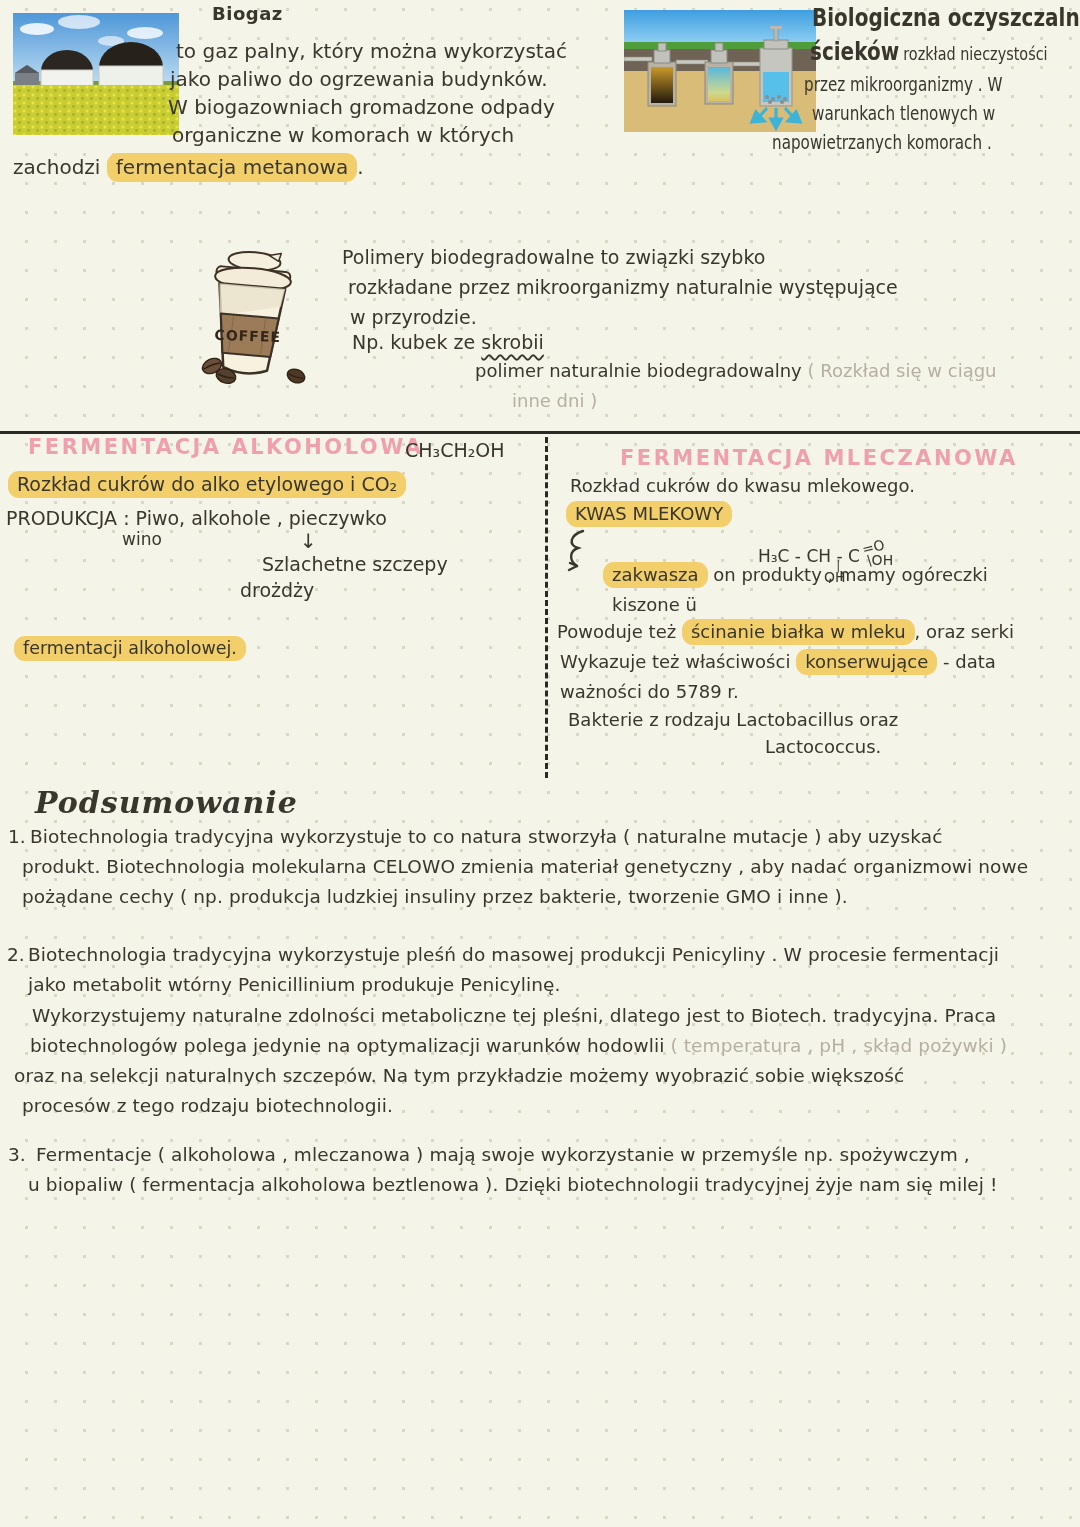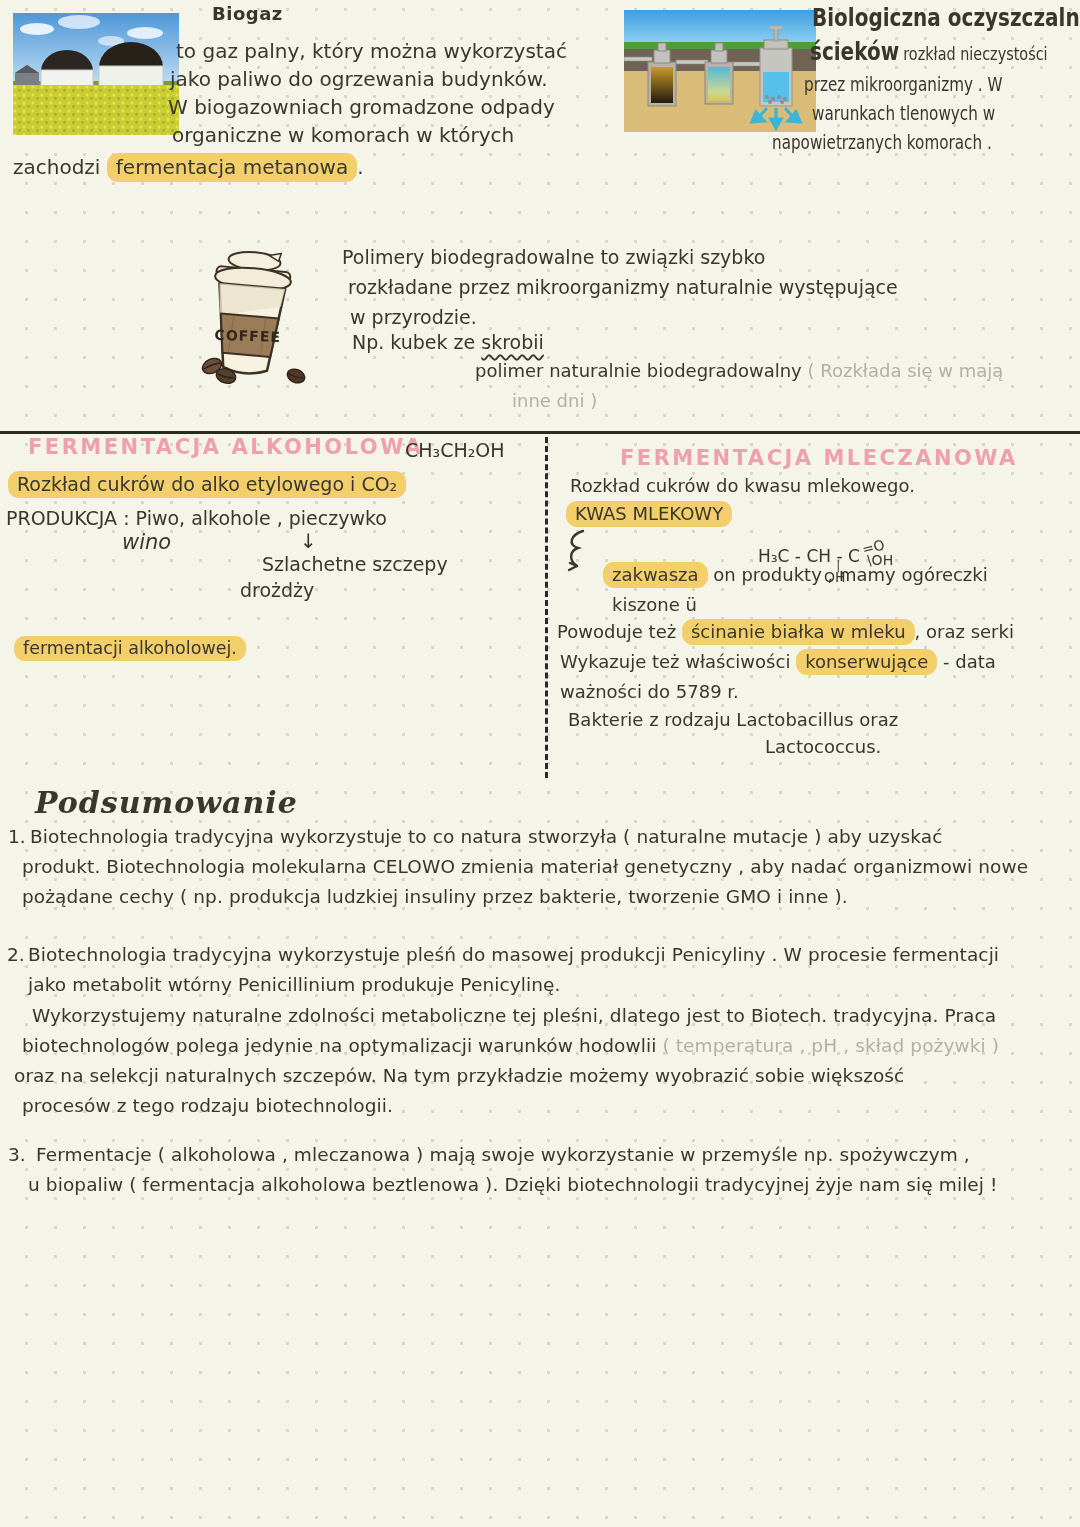--- a/index.html
+++ b/index.html
@@ -178,7 +178,7 @@
   </div>
   <div class="t body18" style="left:475px;top:361px">
     <span>polimer naturalnie biodegradowalny</span>
-    <span class="gray">( Rozkłada się w mają</span>
+    <span class="gray">( Rozkład się w ciągu</span>
   </div>
   <div class="t body18 gray" style="left:512px;top:391px">inne dni )</div>
 

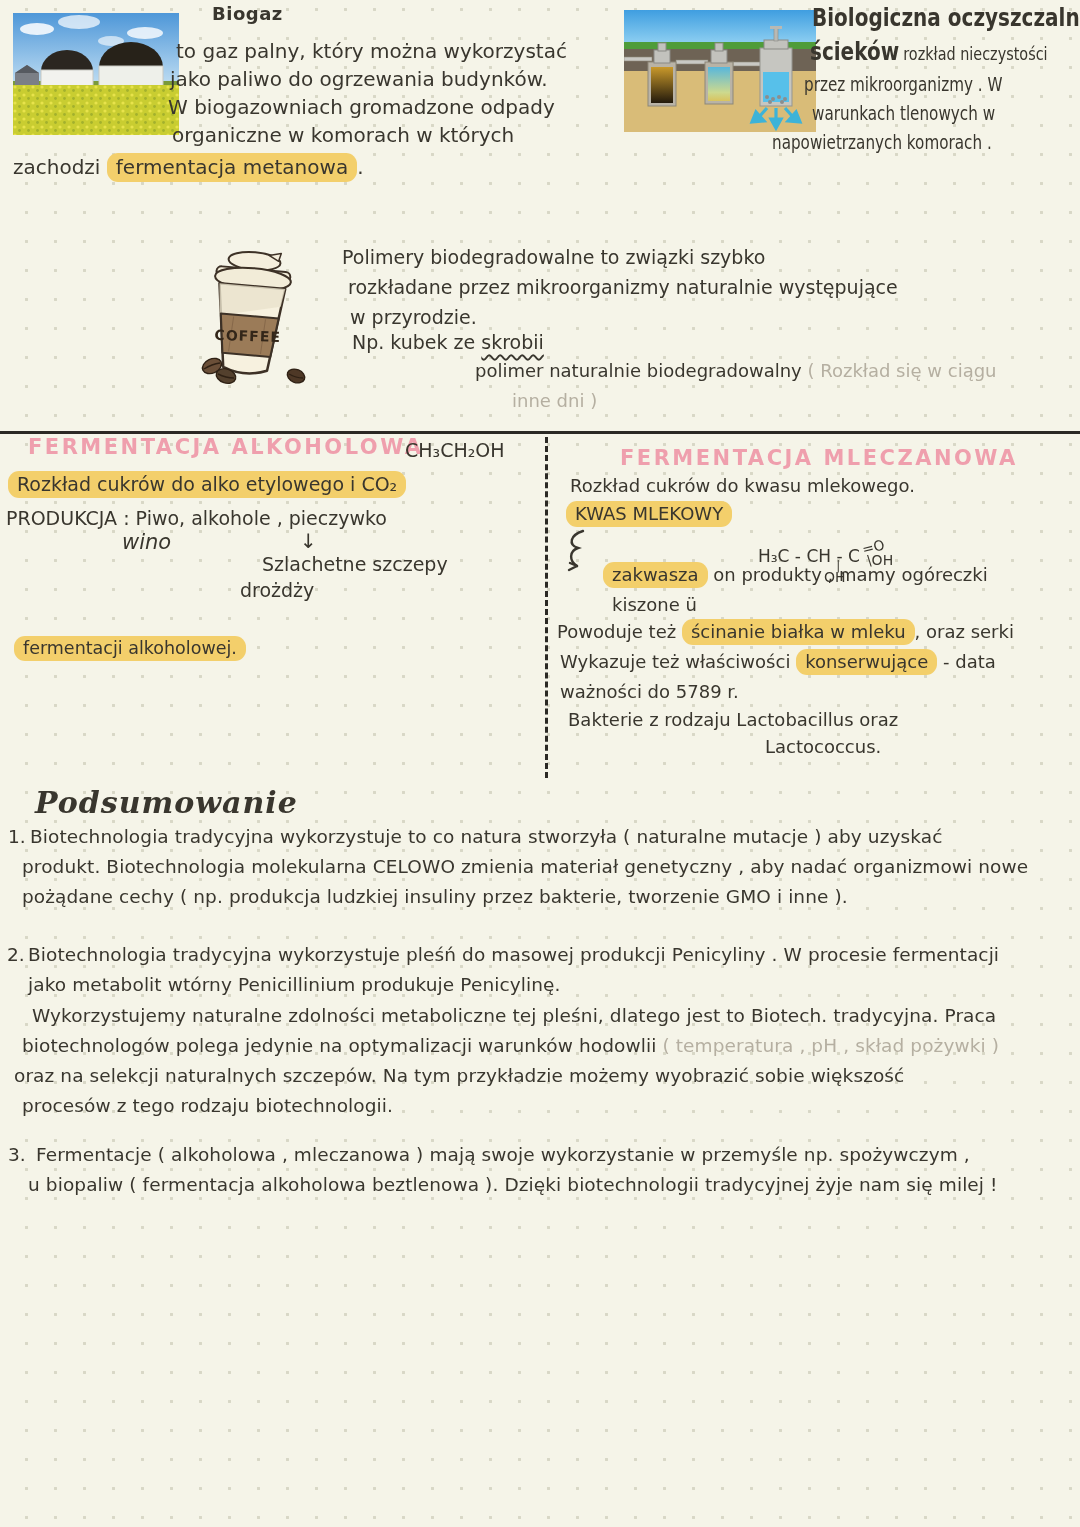--- a/index.html
+++ b/index.html
@@ -18,7 +18,7 @@
   .body18{font-size:18px;}
   .body17{font-size:17.5px;}
   .sum{font-size:18.5px;letter-spacing:.1px;}
-  .small15{font-size:21px;font-style:italic;}
+  .small15{font-size:17px;}
   .condensed{transform:scaleX(.8);transform-origin:left top;}
   .pink{color:#ef9fad;font-weight:700;font-size:21px;letter-spacing:2.5px;}
   .hl{background:#f3cf6b;border-radius:11px;padding:2px 9px 3px;}

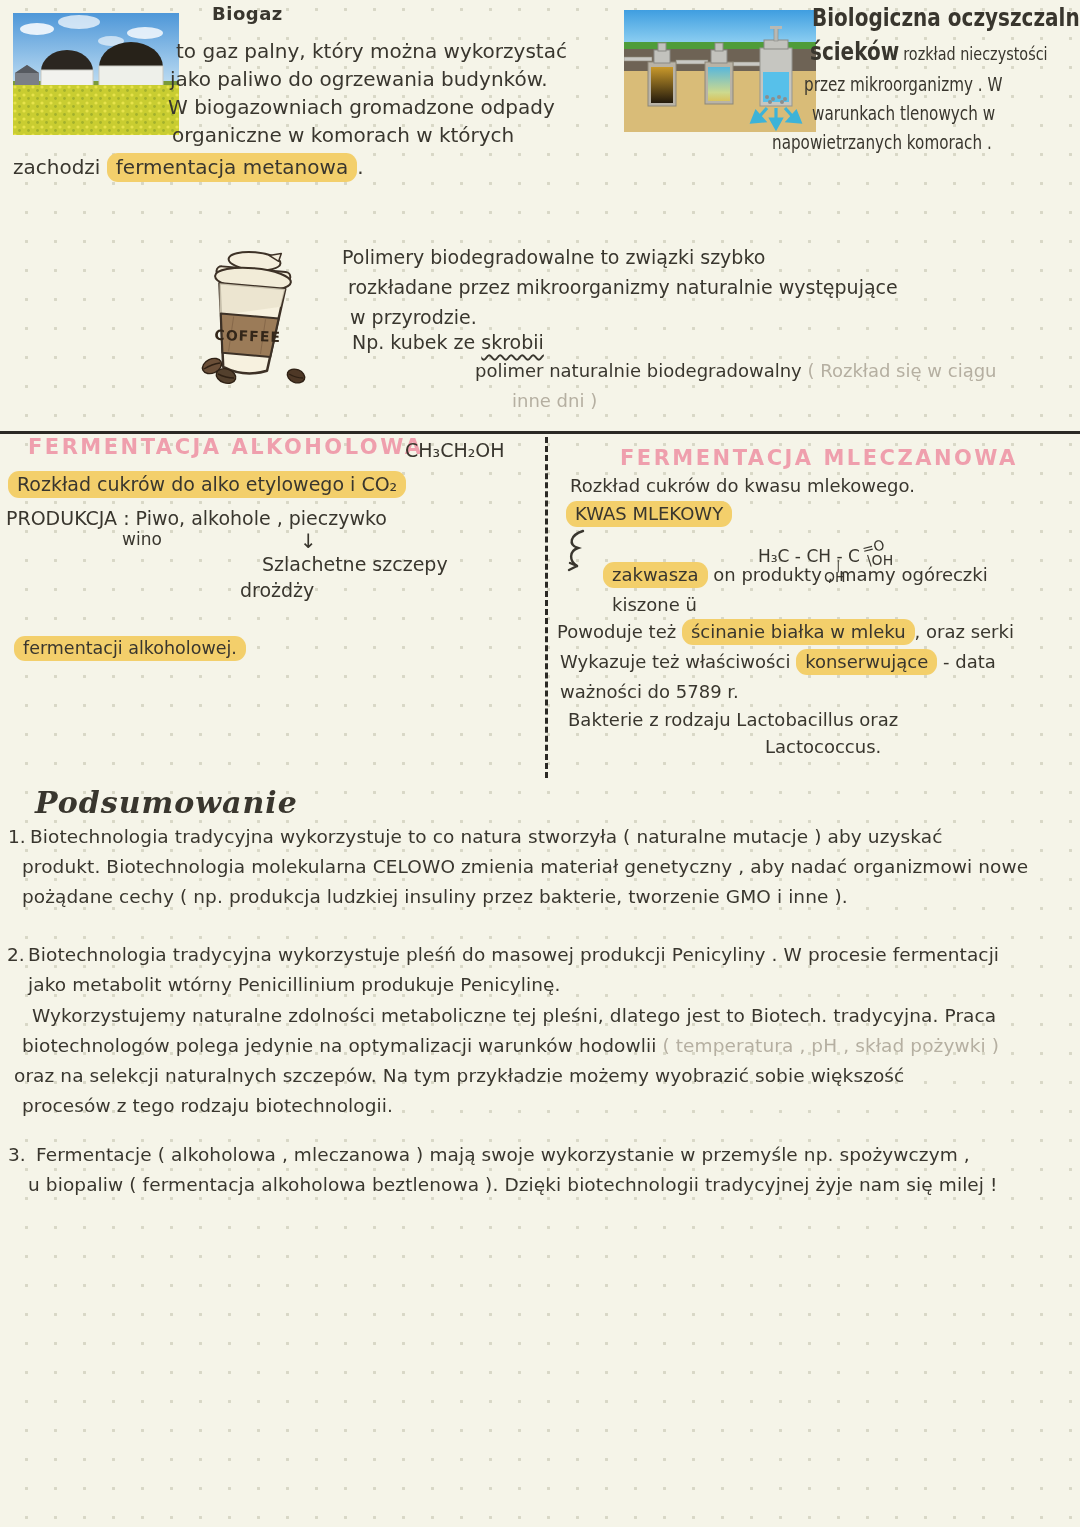--- a/index.html
+++ b/index.html
@@ -247,7 +247,7 @@
   <div class="t sum" style="left:28px;top:944px">Biotechnologia tradycyjna wykorzystuje pleśń do masowej produkcji Penicyliny . W procesie fermentacji</div>
   <div class="t sum" style="left:28px;top:974px">jako metabolit wtórny Penicillinium produkuje Penicylinę.</div>
   <div class="t sum" style="left:32px;top:1005px">Wykorzystujemy naturalne zdolności metaboliczne tej pleśni, dlatego jest to Biotech. tradycyjna. Praca</div>
-  <div class="t sum" style="left:22px;top:1035px">
+  <div class="t sum" style="left:30px;top:1035px">
     <span>biotechnologów polega jedynie na optymalizacji warunków hodowlii</span>
     <span class="gray">( temperatura , pH , skład pożywki )</span>
   </div>

